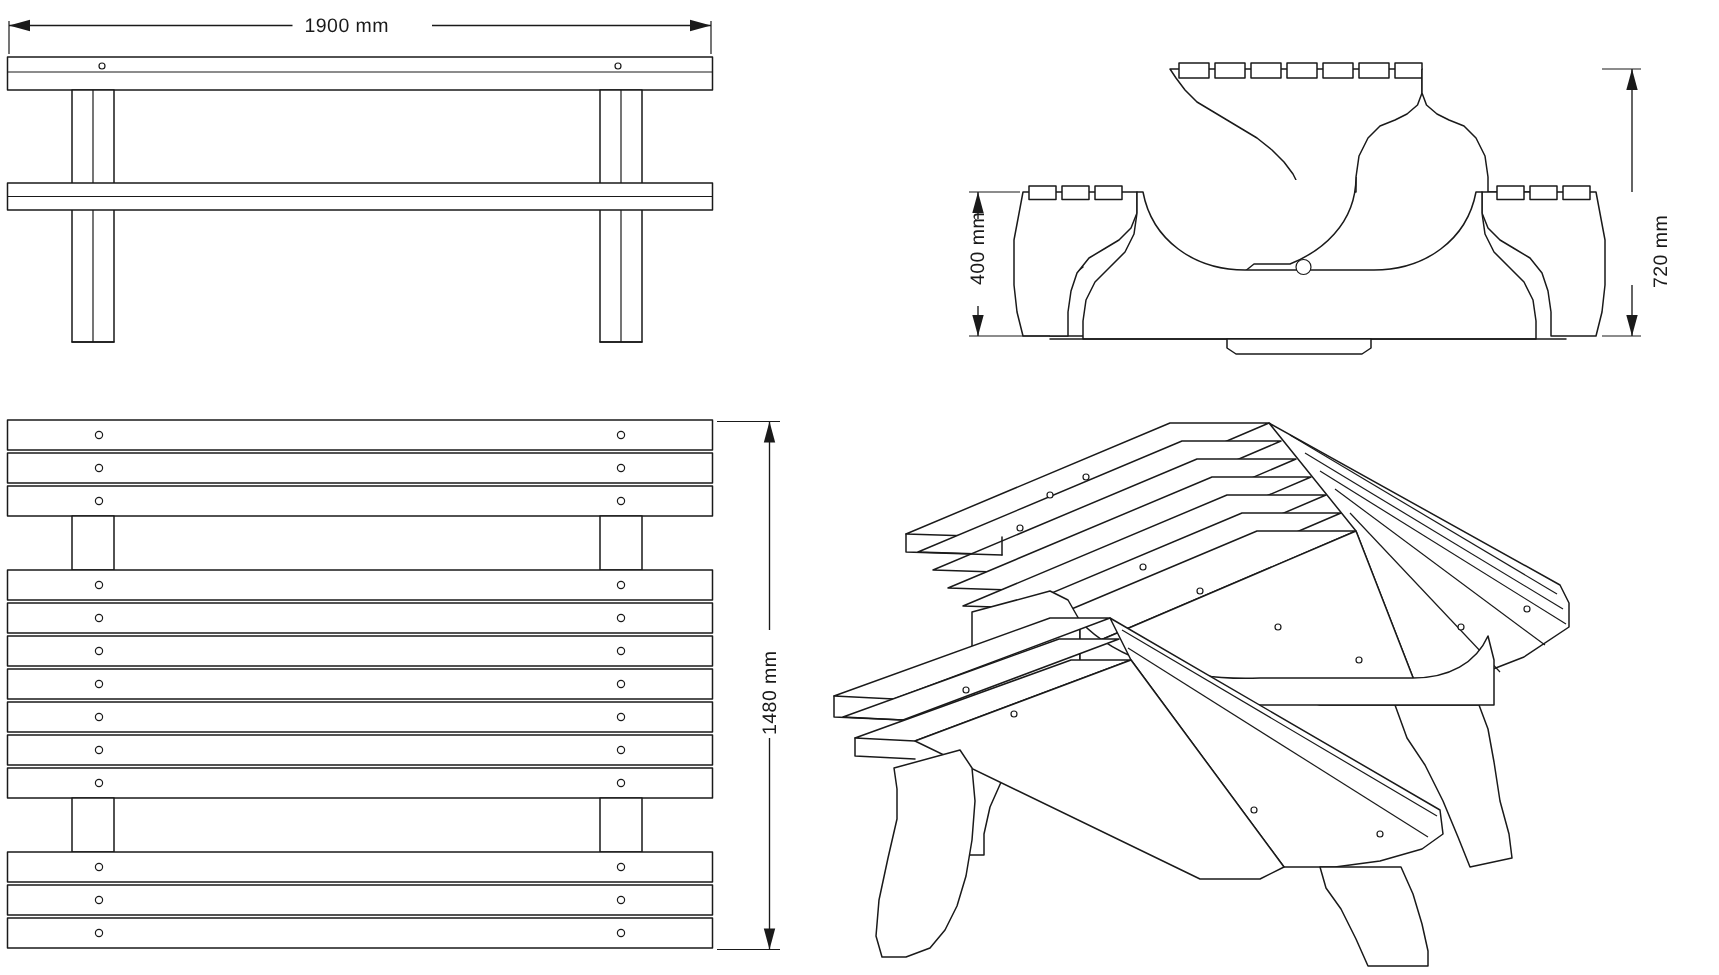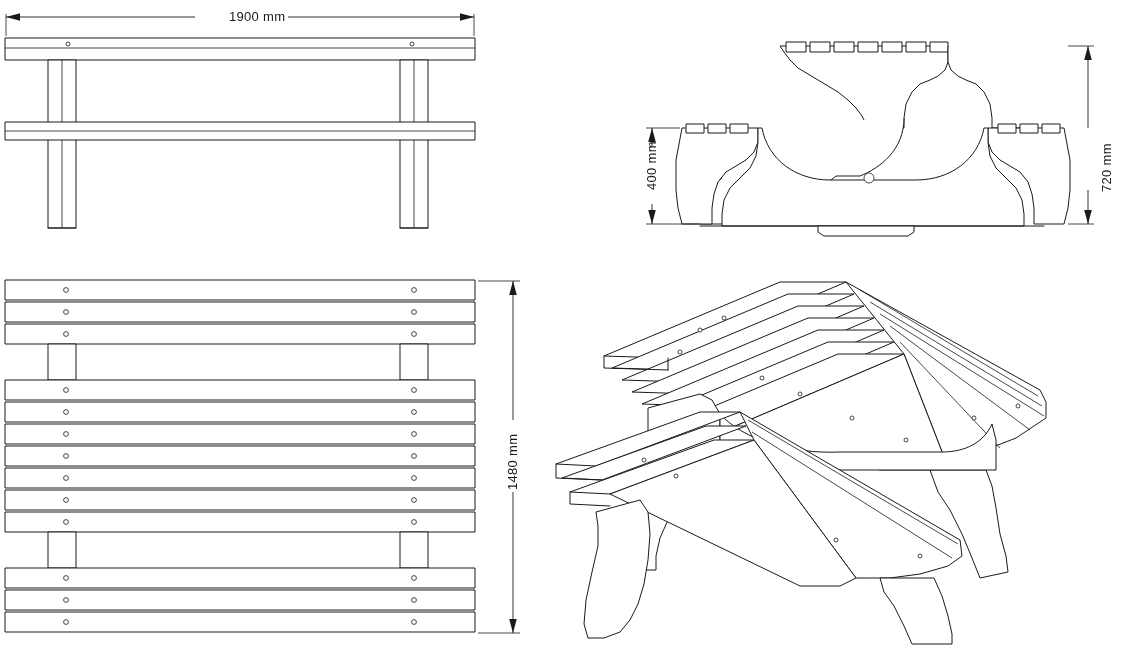--- a/index.html
+++ b/index.html
@@ -304,7 +304,7 @@
     </g>
   </svg>
 
-  <div class="dimlabel" style="left:203px; top:9px;margin-left:26px;">1900 mm</div>
+  <div class="dimlabel" style="left:203px; top:9px;">1900 mm</div>
 
   <div class="dimlabel vert" style="left:644px; top:190px; transform: rotate(-90deg);">400 mm</div>
 

